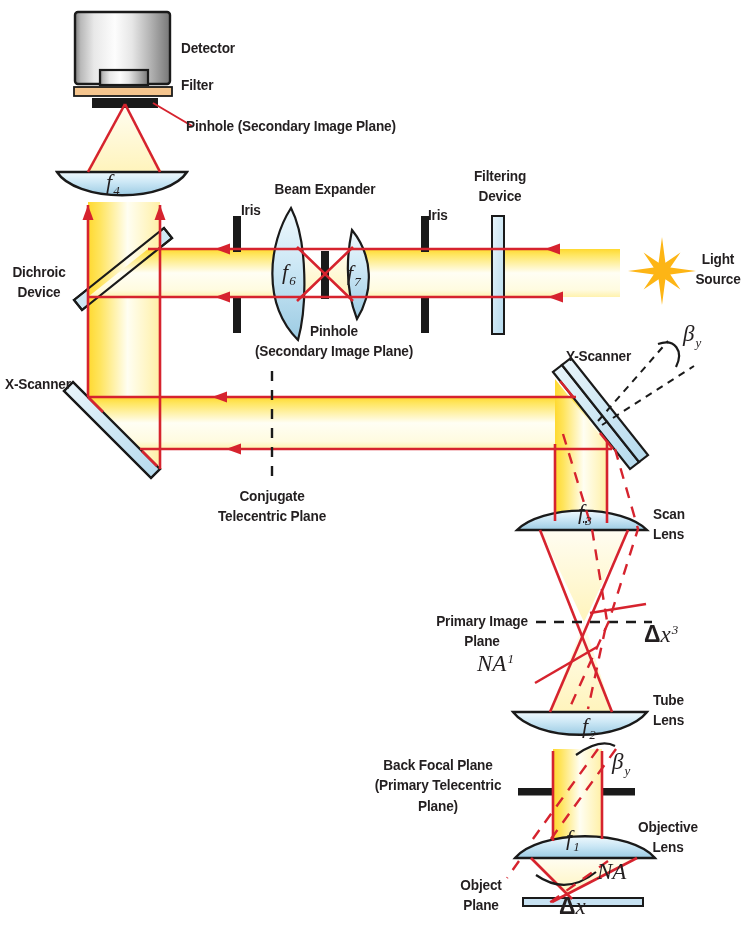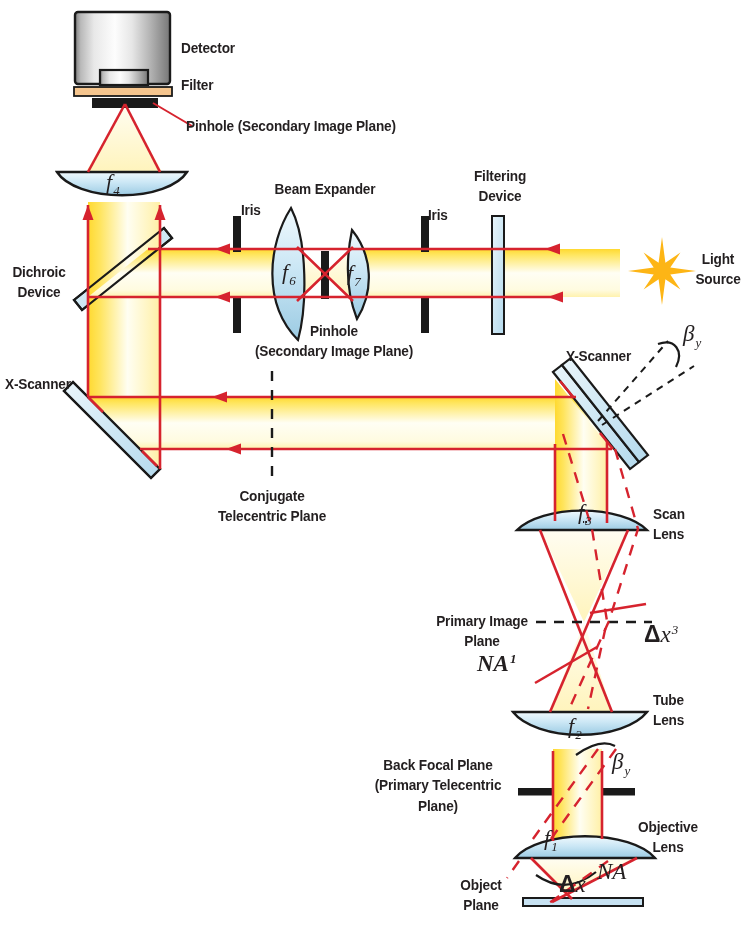--- a/index.html
+++ b/index.html
@@ -213,7 +213,7 @@
   <div class="math" style="left:644px;top:612px;">
     <span class="delta">Δ</span><span>x</span><span class="sup">3</span>
   </div>
-  <div class="math" style="left:477px;top:642px;font-weight:bold;">
+  <div class="math" style="left:477px;top:642px;">
     <span>NA</span><span class="sup">1</span>
   </div>
 

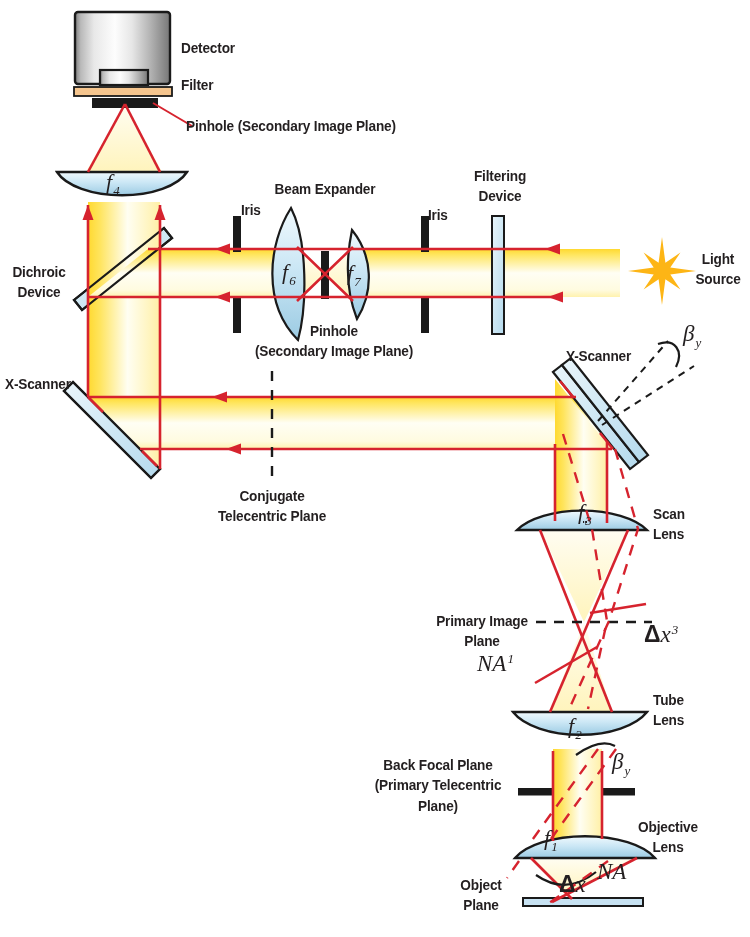--- a/index.html
+++ b/index.html
@@ -257,7 +257,7 @@
   <div class="math fl" style="left:578px;top:490px;text-decoration:underline;">
     <span>f</span><span class="sub">3</span>
   </div>
-  <div class="math fl" style="left:568px;top:704px;">
+  <div class="math fl" style="left:582px;top:704px;">
     <span>f</span><span class="sub">2</span>
   </div>
   <div class="math fl" style="left:544px;top:816px;">

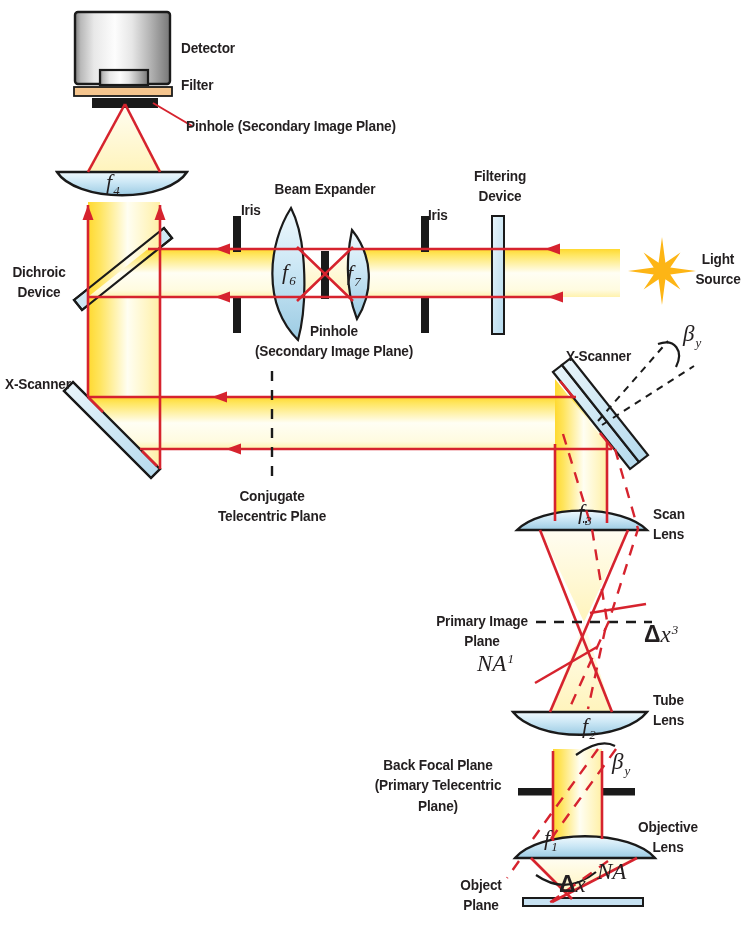--- a/index.html
+++ b/index.html
@@ -260,7 +260,7 @@
   <div class="math fl" style="left:582px;top:704px;">
     <span>f</span><span class="sub">2</span>
   </div>
-  <div class="math fl" style="left:544px;top:816px;">
+  <div class="math fl" style="left:566px;top:816px;">
     <span>f</span><span class="sub">1</span>
   </div>
 

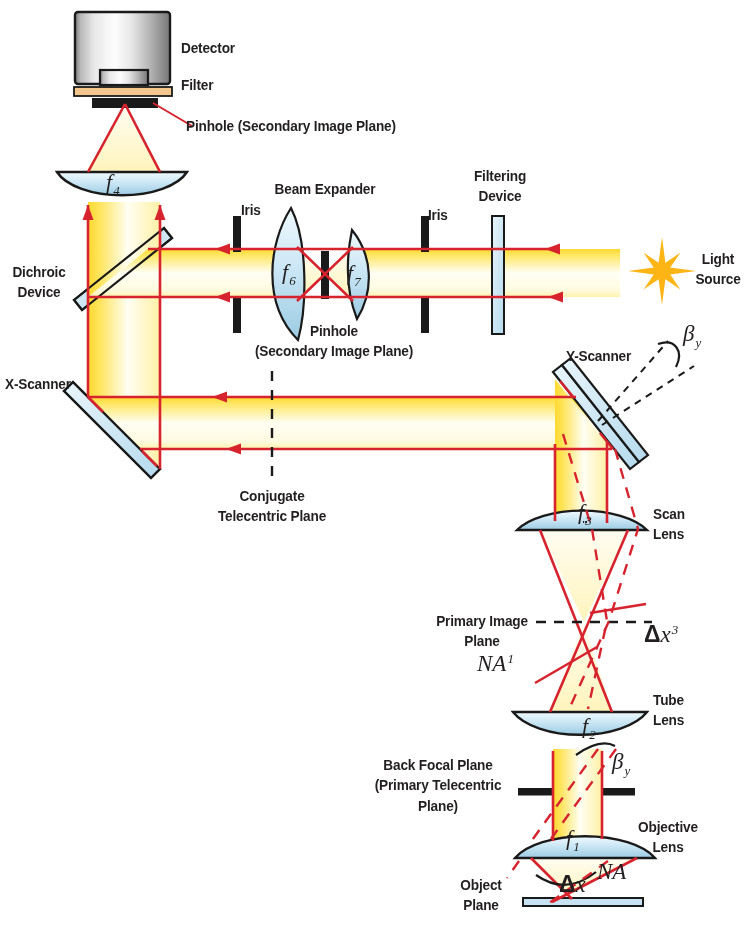--- a/index.html
+++ b/index.html
@@ -241,7 +241,7 @@
     <div>Plane</div>
   </div>
   <div class="math" style="left:597px;top:850px;">NA</div>
-  <div class="math" style="left:559px;top:862px;">
+  <div class="math" style="left:559px;top:884px;">
     <span class="delta">Δ</span><span>x</span>
   </div>
 

